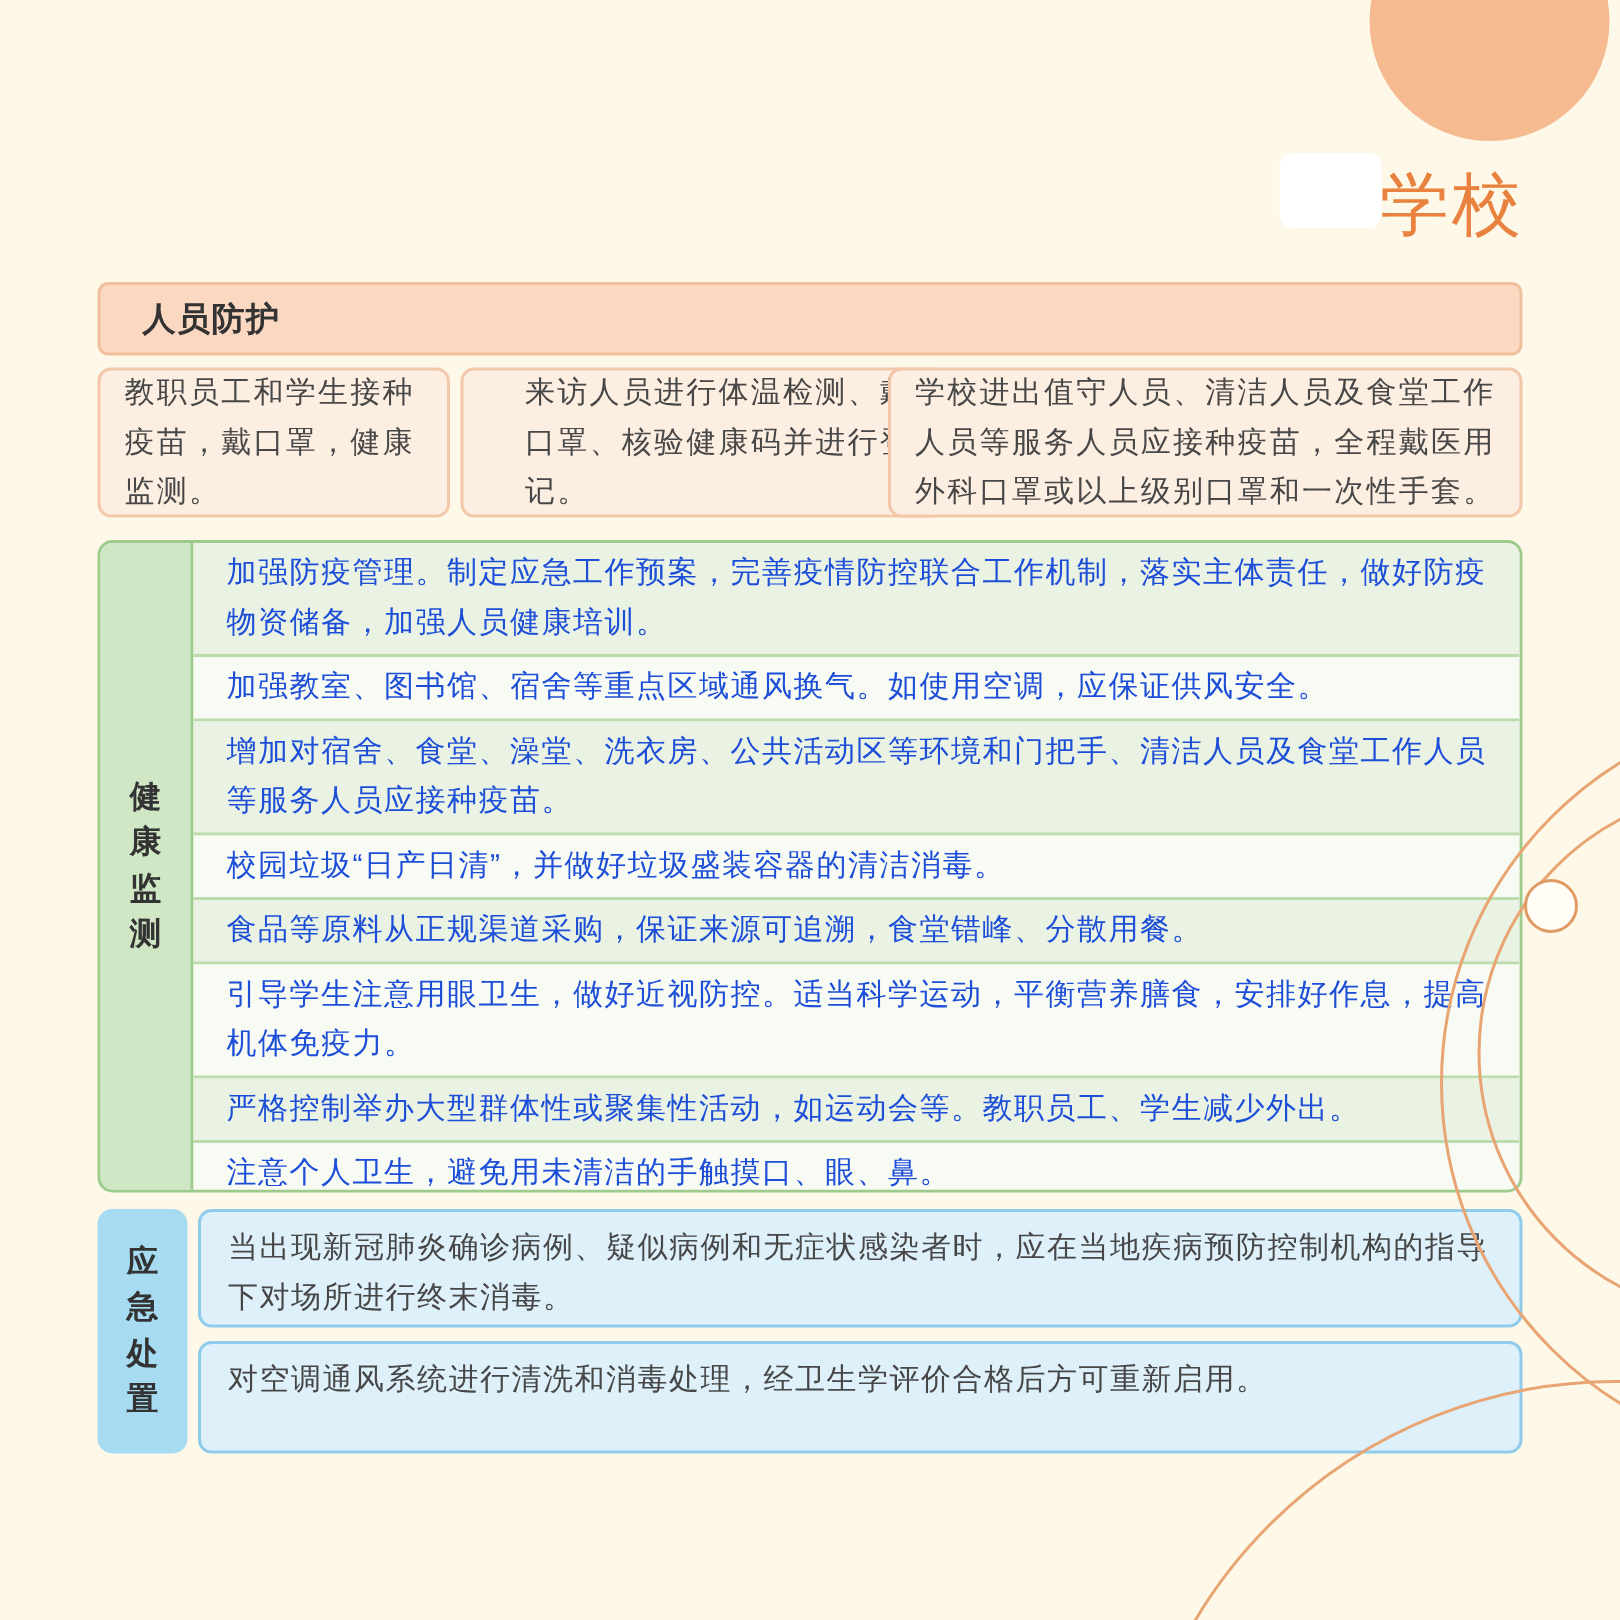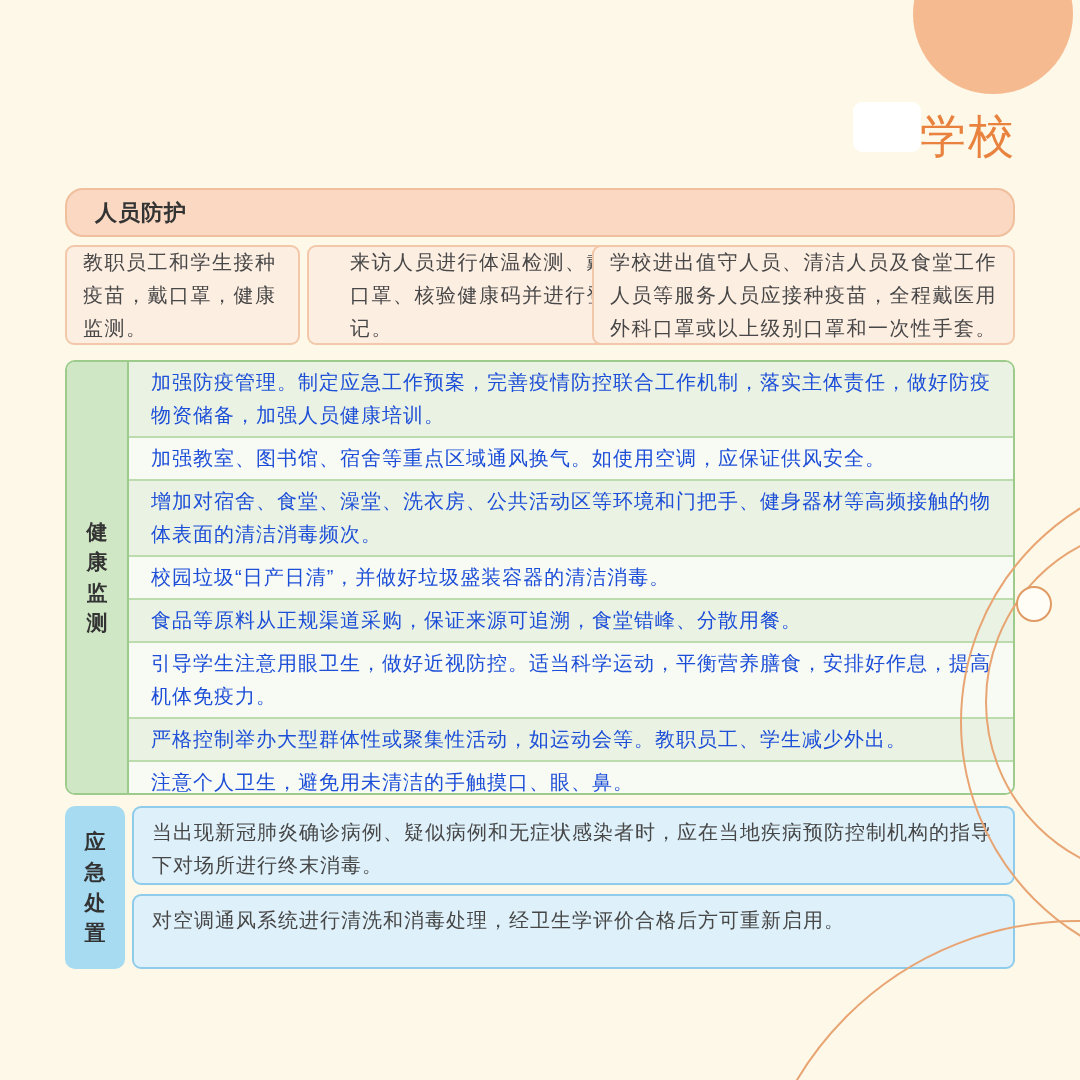--- a/index.html
+++ b/index.html
@@ -23,7 +23,7 @@
   
   .p-header{
     position:absolute;left:65px;top:188px;width:950px;height:49px;z-index:1;
-    background:#fad8c2;border:2px solid #f0bf9e;border-radius:18px;
+    background:#fad8c2;border:2px solid #f0bf9e;border-radius:7px;
     box-sizing:border-box;display:flex;align-items:center;
     font-size:22px;font-weight:bold;color:#333;padding-left:28px;letter-spacing:1px;
   }

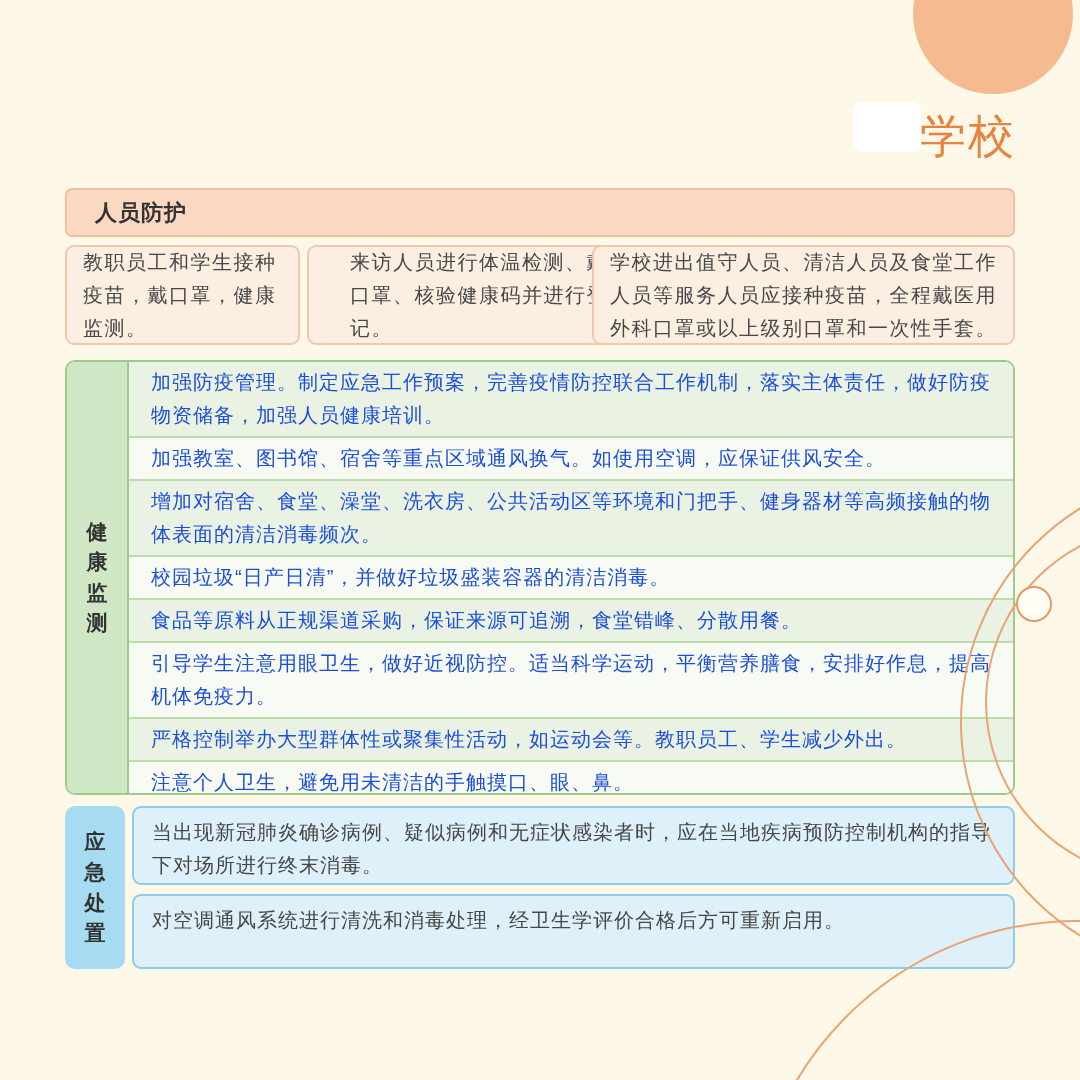--- a/index.html
+++ b/index.html
@@ -113,7 +113,7 @@
         <span>加强教室、图书馆、宿舍等重点区域通风换气。如使用空调，应保证供风安全。</span>
       </div>
     <div class="g-row tint h2">
-        <span>增加对宿舍、食堂、澡堂、洗衣房、公共活动区等环境和门把手、健身器材等高频接触的物体表面的清洁消毒频次。</span>
+        <span>增加对宿舍、食堂、澡堂、洗衣房、公共活动区等环境和门把手、清洁人员及食堂工作人员等服务人员应接种疫苗。</span>
       </div>
     <div class="g-row h1">
         <span>校园垃圾“日产日清”，并做好垃圾盛装容器的清洁消毒。</span>

